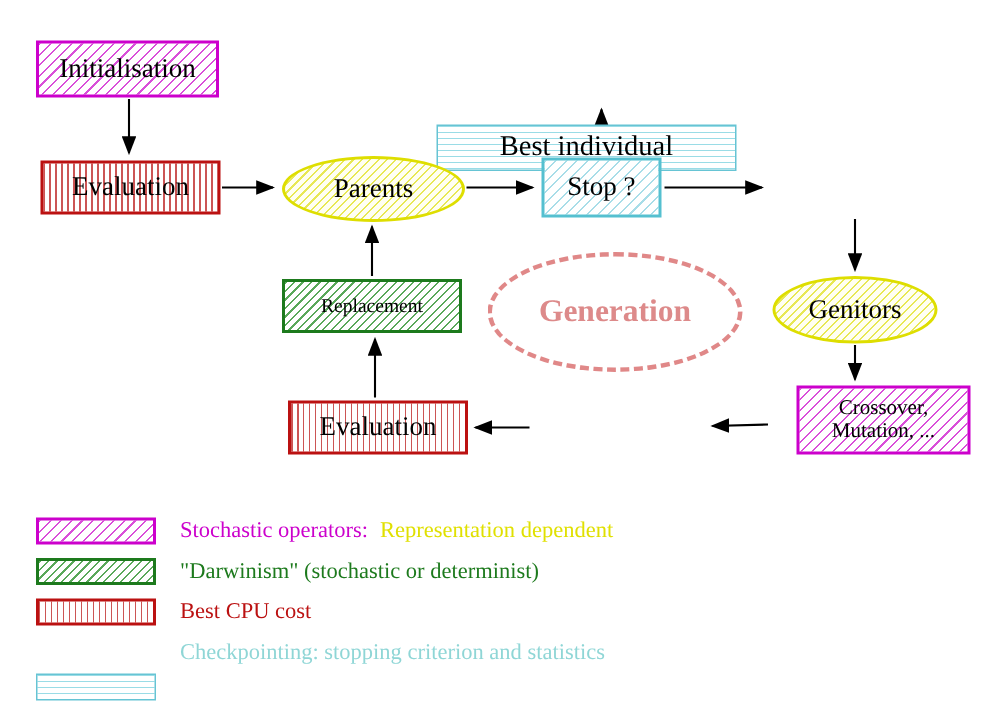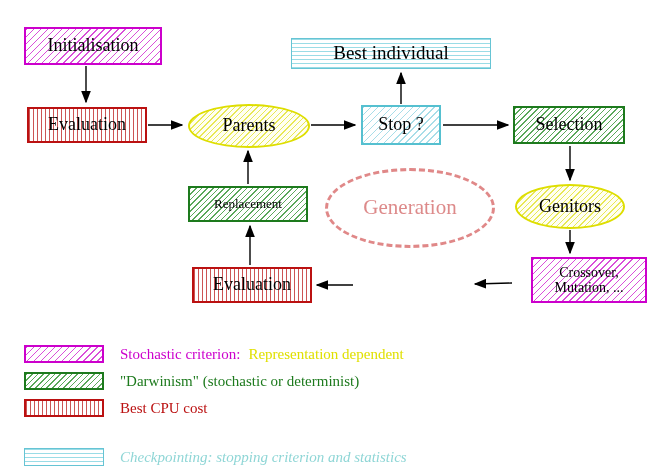--- a/index.html
+++ b/index.html
@@ -96,7 +96,7 @@
     <line x1="248" y1="184" x2="248" y2="151" stroke="#000" stroke-width="1.4" marker-end="url(#ah)"></line>
   </svg>
 
-  <div class="node box-magenta" style="left:24px;top:27px;width:138px;height:38px;">
+  <div class="node box-magenta" style="left:24px;top:27px;width:122px;height:38px;">
     <span>Initialisation</span>
   </div>
 

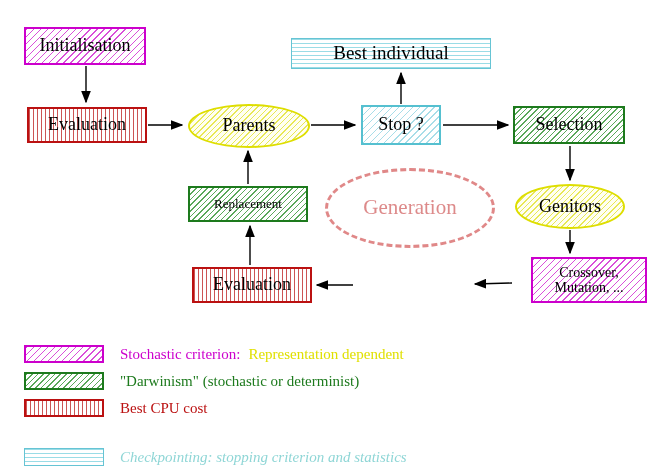--- a/index.html
+++ b/index.html
@@ -40,6 +40,7 @@
     border:1px solid #66c4d4;
     background:repeating-linear-gradient(180deg,#9adce6 0,#9adce6 1px,#ffffff 1px,#ffffff 4px);
     font-size:19px;
+    margin-top:45px;
   }
   .ellipse-yellow{
     border:2px solid #dede00;

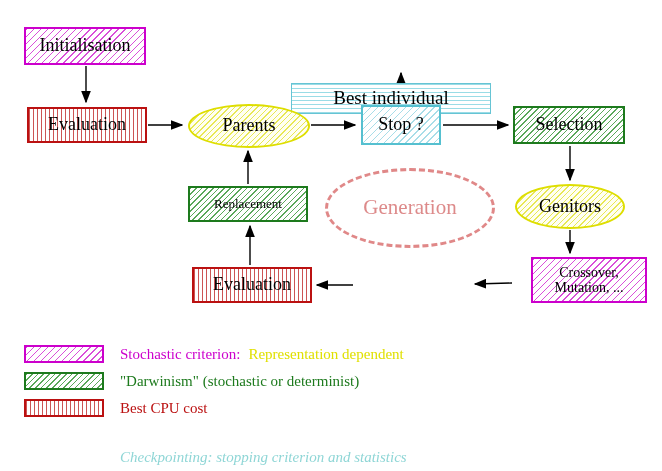--- a/index.html
+++ b/index.html
@@ -117,9 +117,6 @@
     <span>Stop ?</span>
   </div>
 
-  <div class="node box-green" style="left:513px;top:106px;width:112px;height:38px;">
-    <span>Selection</span>
-  </div>
 
   <div class="node box-green mid-text" style="left:188px;top:186px;width:120px;height:36px;">
     <span>Replacement</span>

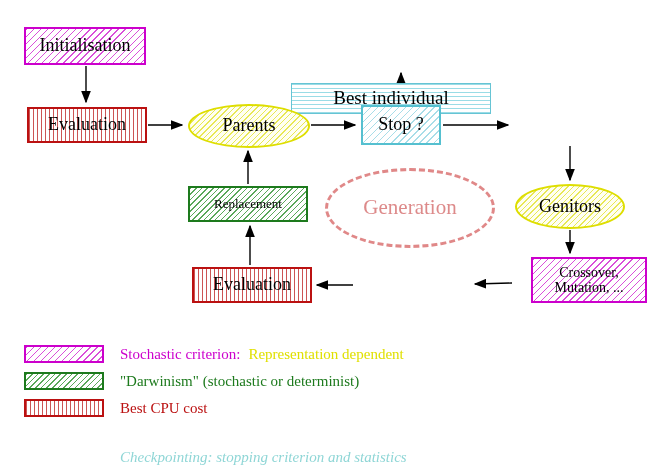--- a/index.html
+++ b/index.html
@@ -122,7 +122,7 @@
     <span>Replacement</span>
   </div>
 
-  <div class="node ellipse-generation" style="left:325px;top:168px;width:170px;height:80px;">
+  <div class="node ellipse-generation" style="left:325px;top:168px;width:170px;height:80px;font-weight:bold;">
     <span>Generation</span>
   </div>
 

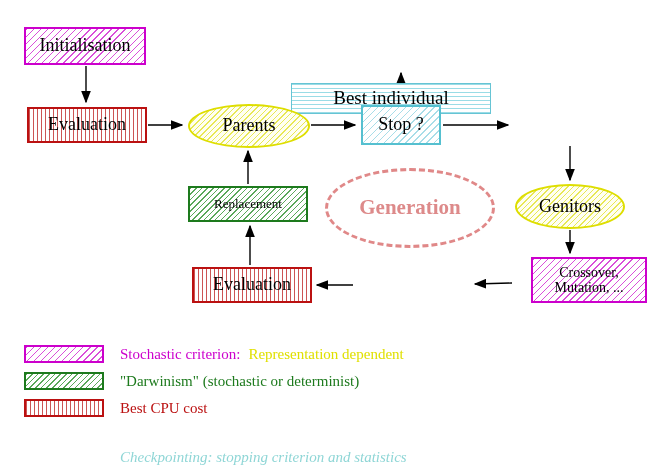--- a/index.html
+++ b/index.html
@@ -142,7 +142,7 @@
 
   <div class="legend-row" style="top:344px;">
     <span class="swatch box-magenta"></span>
-    <span class="legend-text t-magenta">Stochastic criterion:</span>
+    <span class="legend-text t-magenta">Stochastic operators:</span>
     <span class="legend-text t-yellow">Representation dependent</span>
   </div>
 

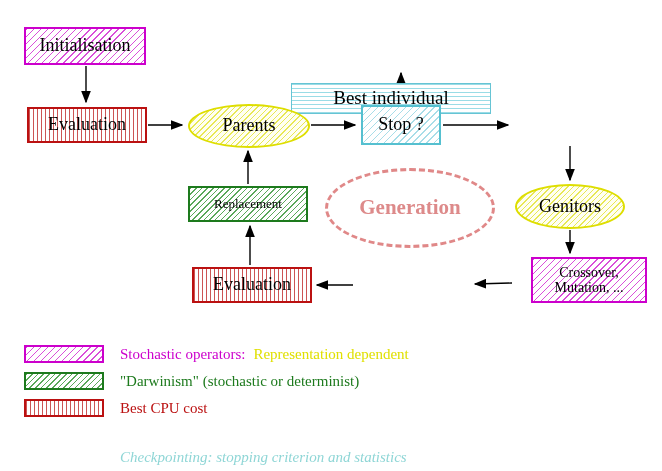--- a/index.html
+++ b/index.html
@@ -156,7 +156,7 @@
     <span class="legend-text t-red">Best CPU cost</span>
   </div>
 
-  <div class="legend-row" style="top:447px;font-style:italic;">
+  <div class="legend-row" style="top:425px;">
     <span class="swatch box-cyan-lines"></span>
     <span class="legend-text t-cyan">Checkpointing: stopping criterion and statistics</span>
   </div>

